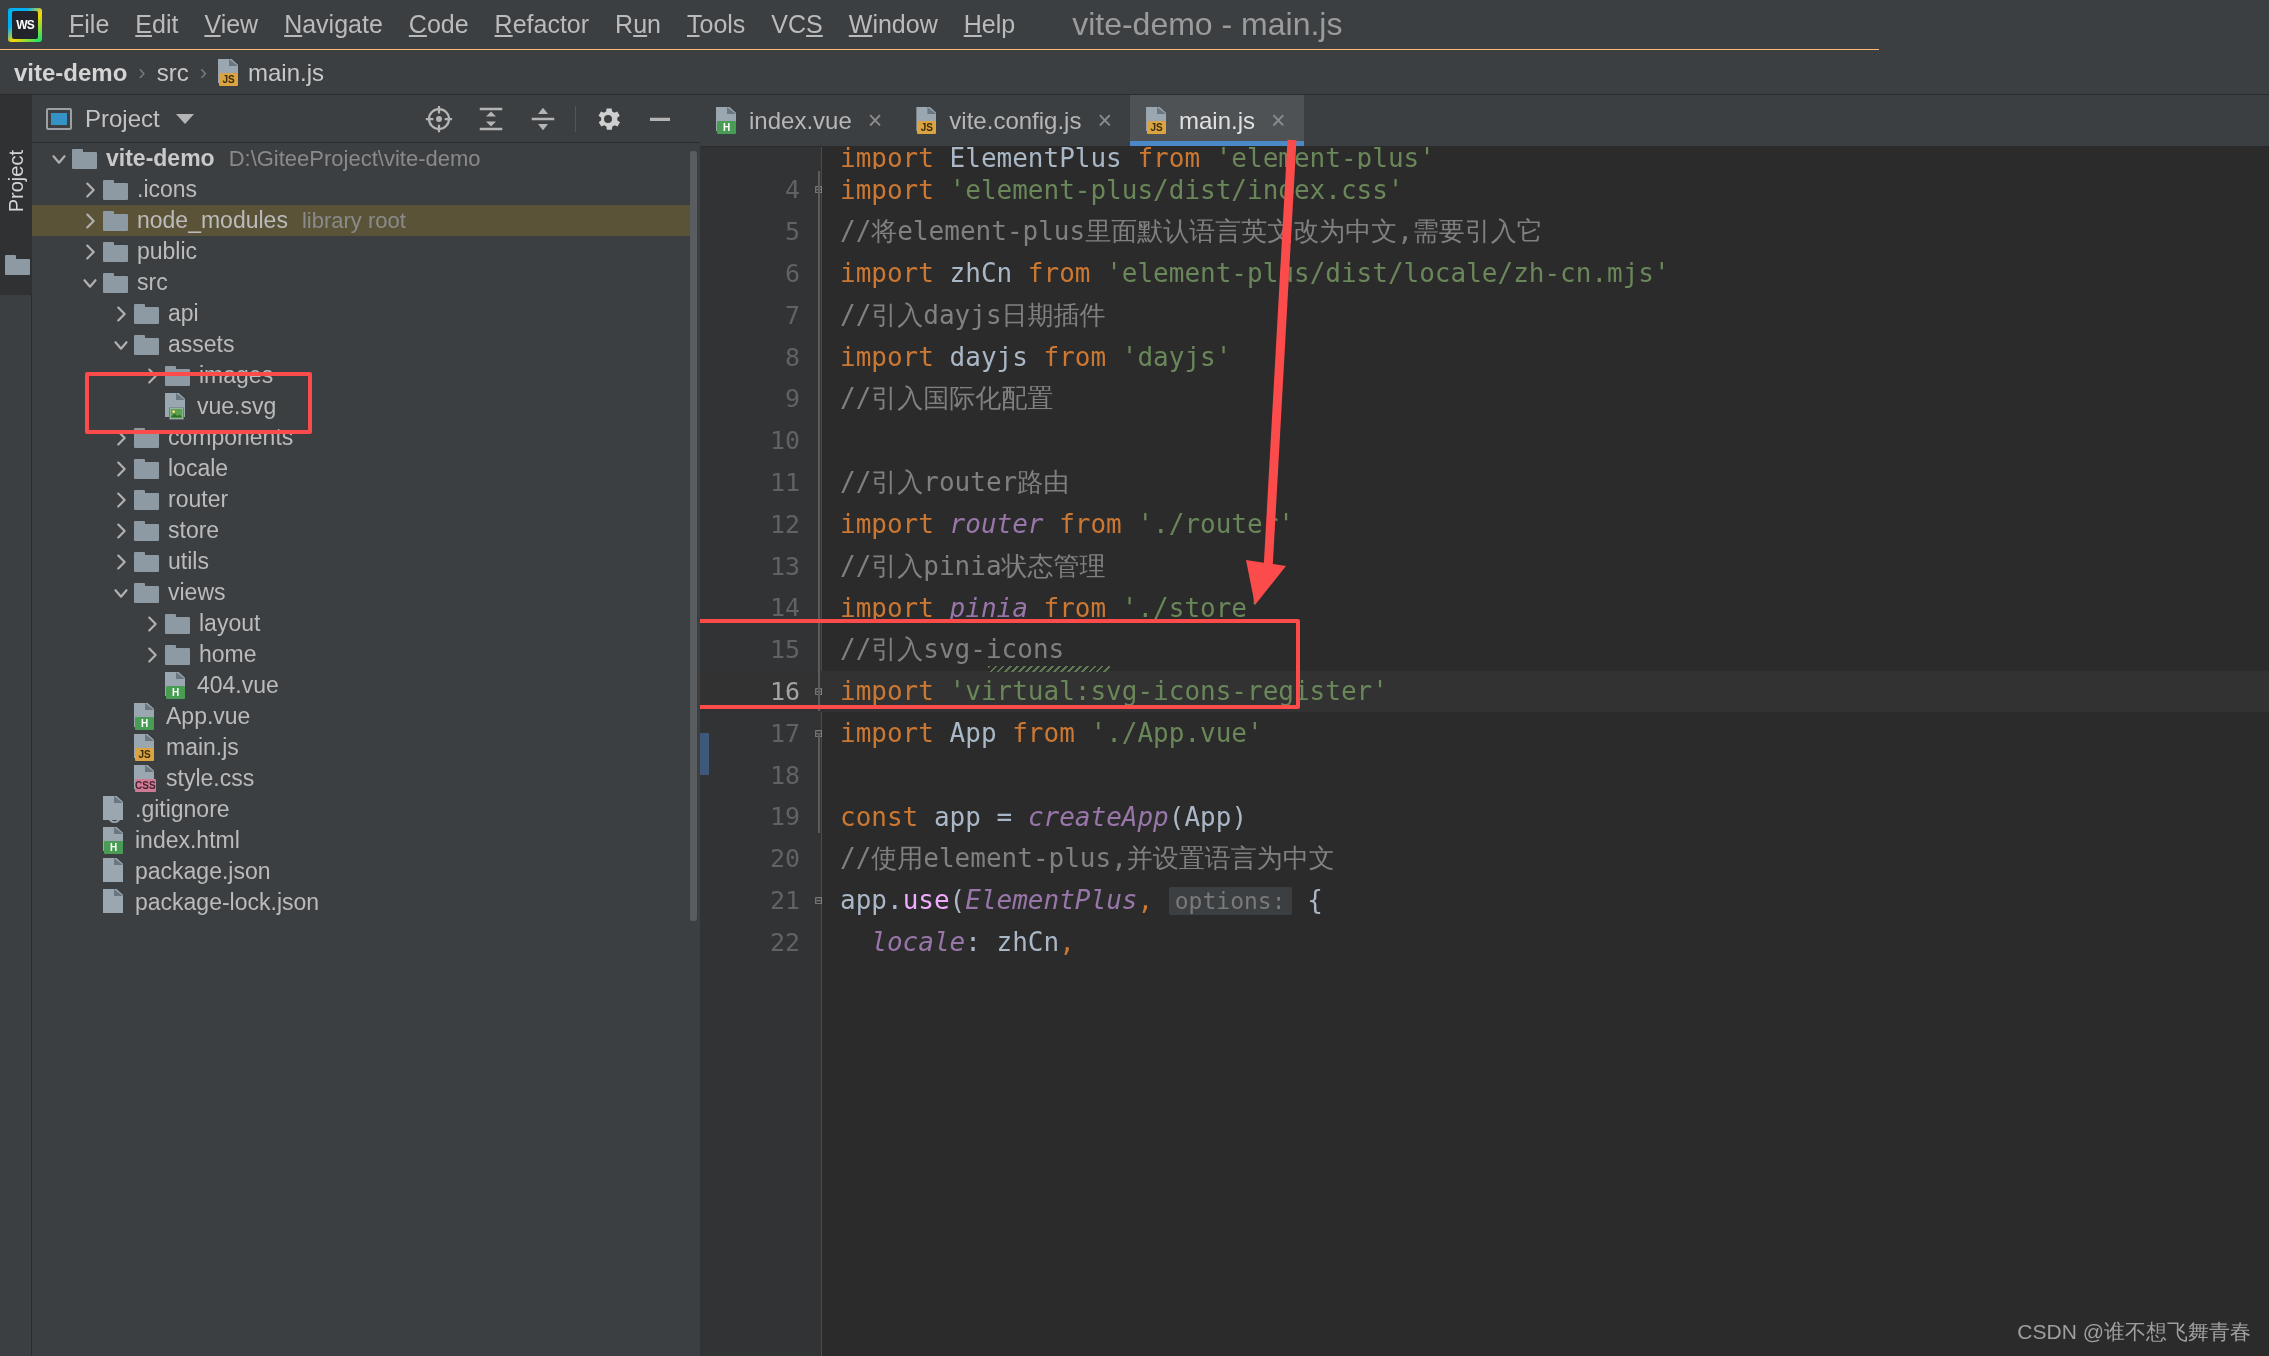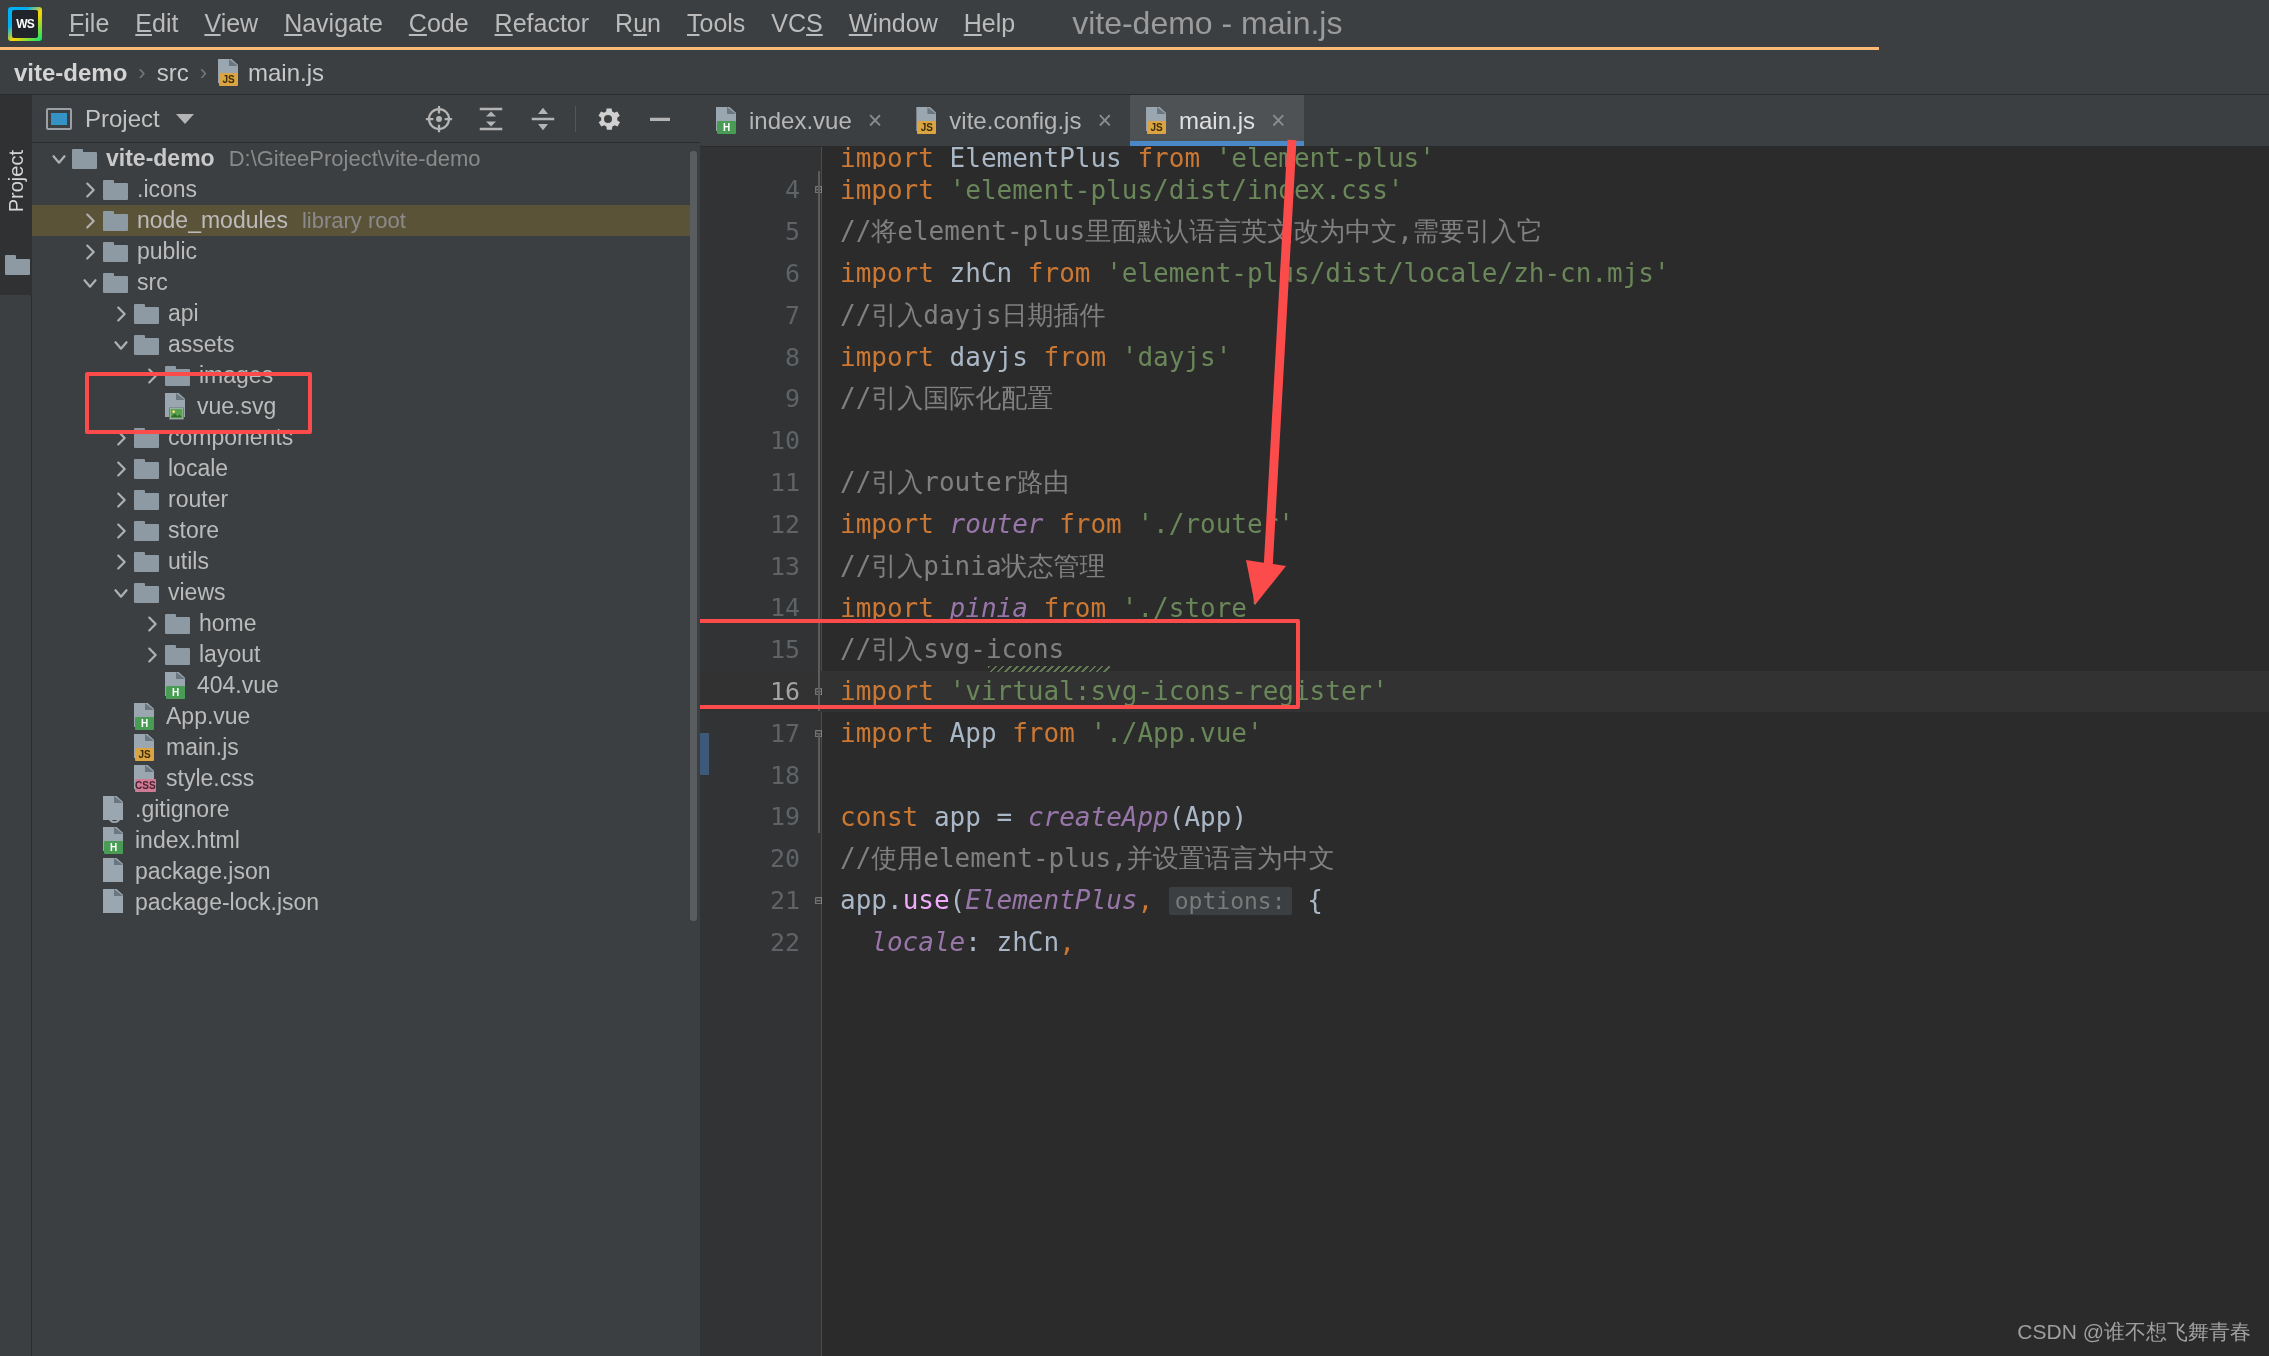--- a/index.html
+++ b/index.html
@@ -16,7 +16,7 @@
     position: absolute; left: 0; top: 0; width: 1879px; height: 50px;
     background: #3c3f41;
     display: flex; align-items: center;
-    border-bottom: 3px solid #fdba74;
+    border-bottom: 1px solid #fdba74;
   }
   .ws-logo {
     width: 38px; height: 38px; margin-left: 6px; margin-right: 12px;

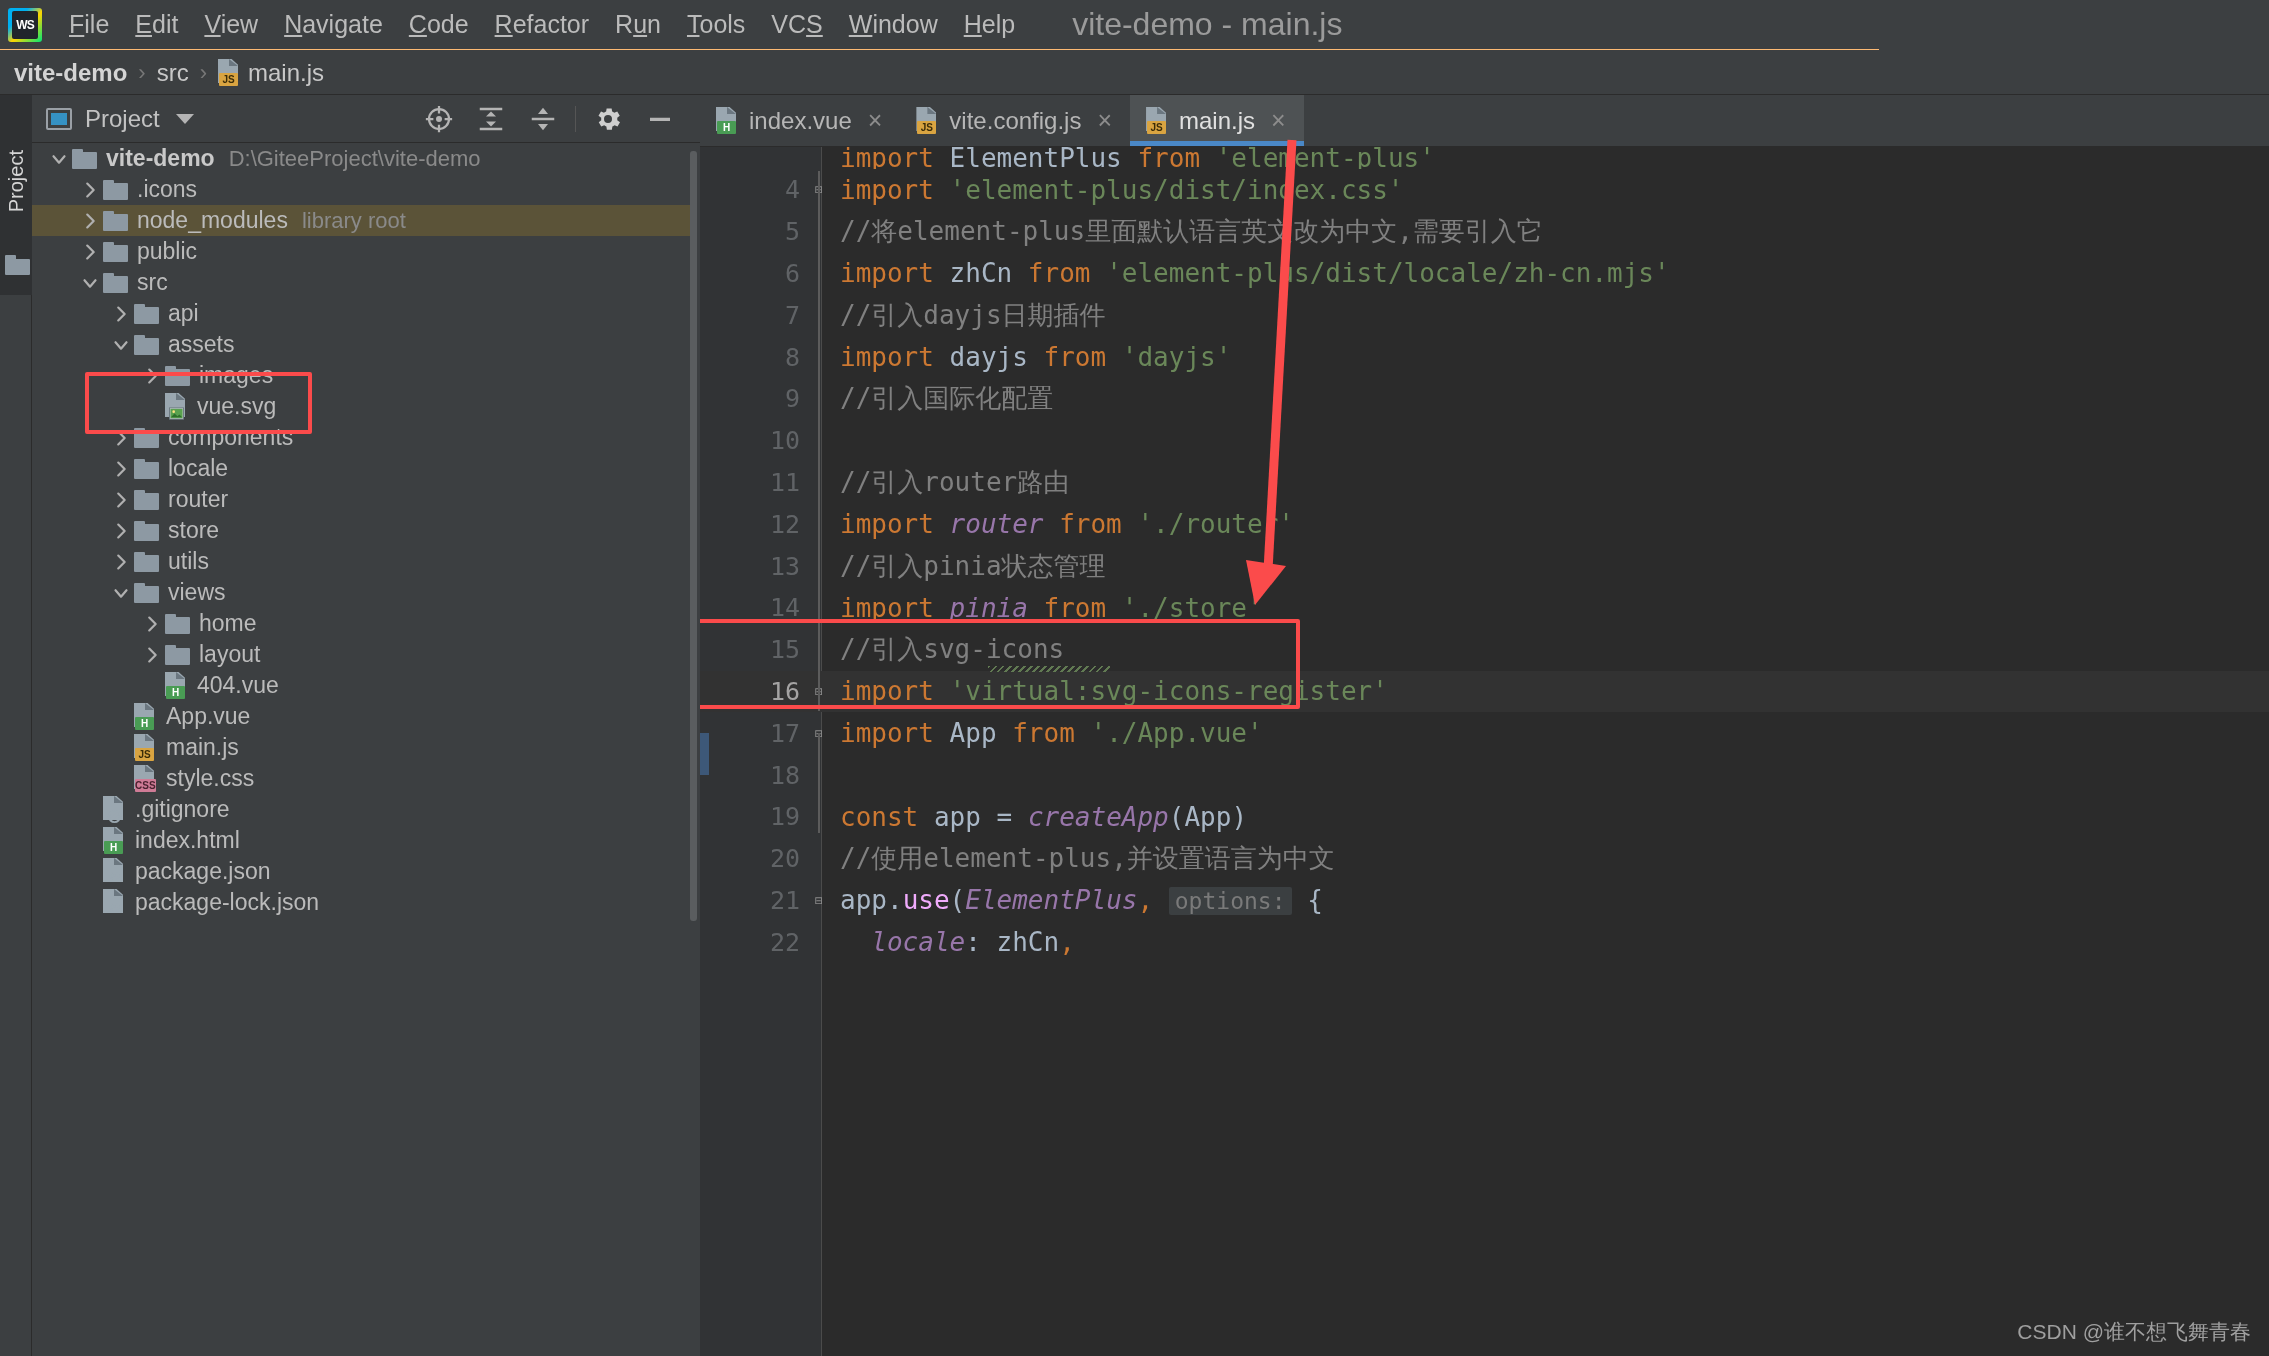--- a/index.html
+++ b/index.html
@@ -529,20 +529,20 @@
             <span class="tab"></span>
             <span class="body"></span>
           </span>
+          <span class="lbl">layout</span>
+        </div>
+        <div class="trow">
+          <span class="spacer" style="width:107px"></span>
+          <span class="chev">
+            <svg width="22" height="22" viewBox="0 0 24 24">
+              <path d="M9 5l7 7-7 7" fill="none" stroke="#b0b0b0" stroke-width="2.4" stroke-linecap="round" stroke-linejoin="round"></path>
+            </svg>
+          </span>
+          <span class="folder">
+            <span class="tab"></span>
+            <span class="body"></span>
+          </span>
           <span class="lbl">home</span>
-        </div>
-        <div class="trow">
-          <span class="spacer" style="width:107px"></span>
-          <span class="chev">
-            <svg width="22" height="22" viewBox="0 0 24 24">
-              <path d="M9 5l7 7-7 7" fill="none" stroke="#b0b0b0" stroke-width="2.4" stroke-linecap="round" stroke-linejoin="round"></path>
-            </svg>
-          </span>
-          <span class="folder">
-            <span class="tab"></span>
-            <span class="body"></span>
-          </span>
-          <span class="lbl">layout</span>
         </div>
         <div class="trow">
           <span class="spacer" style="width:107px"></span>

